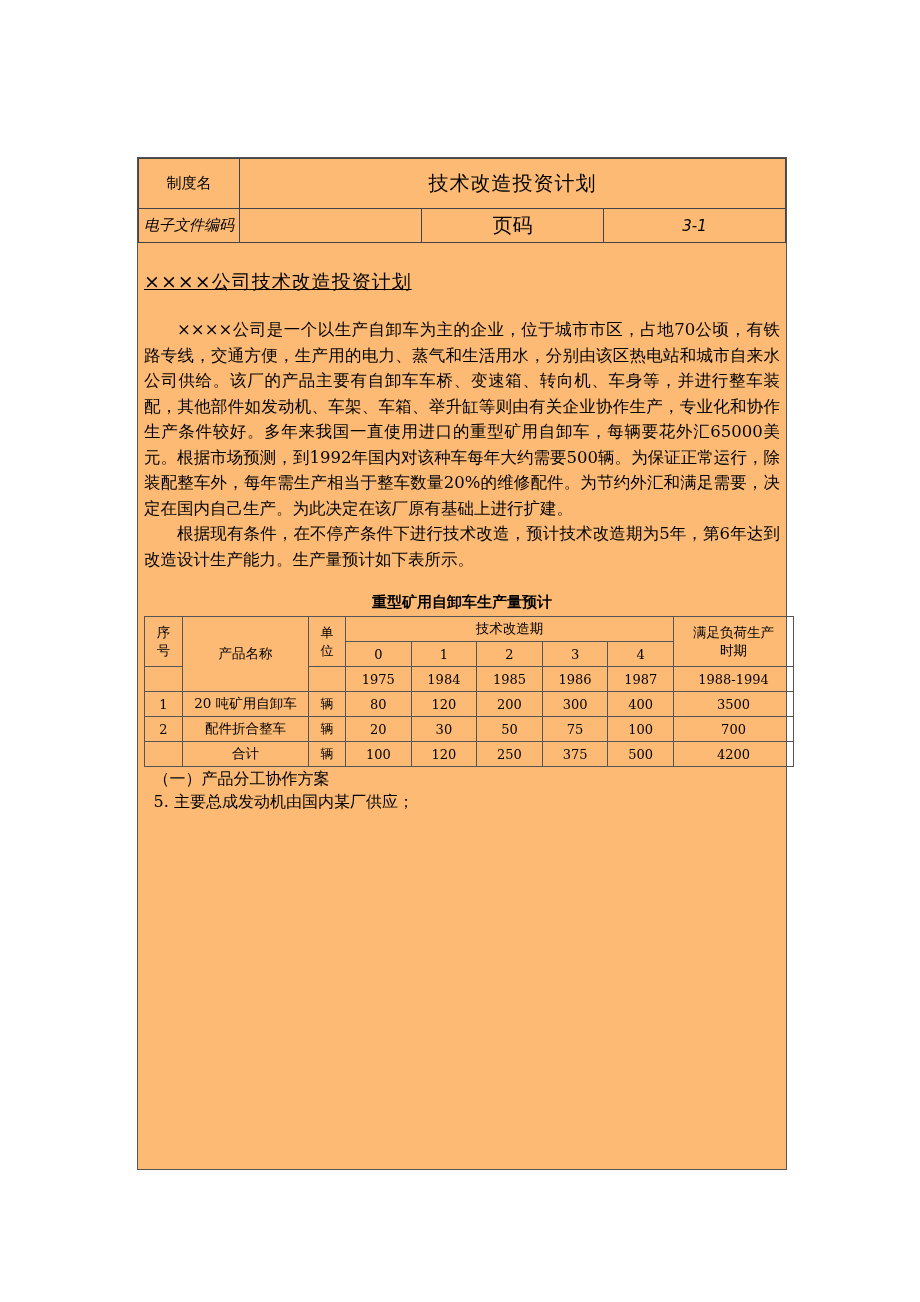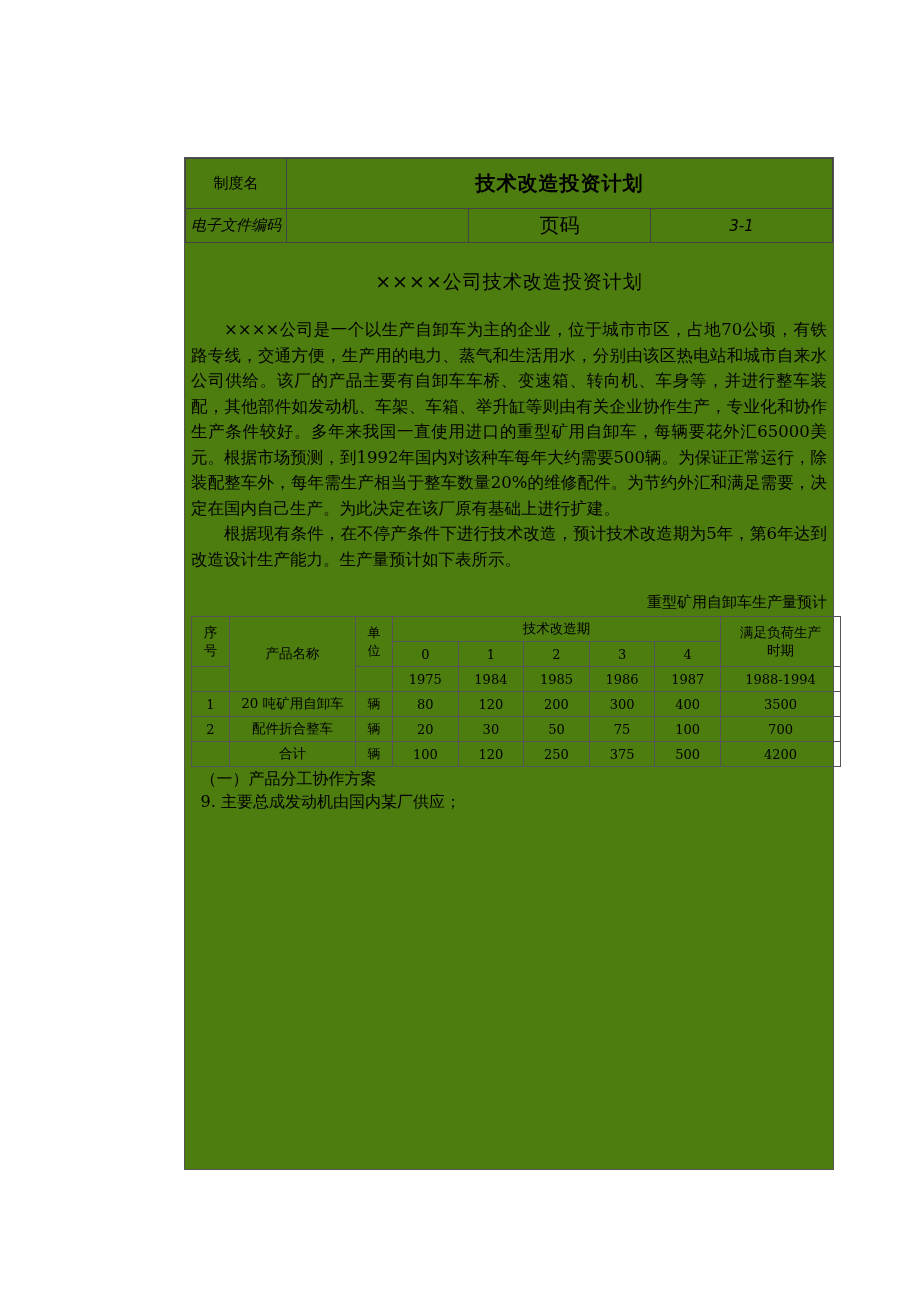--- a/index.html
+++ b/index.html
@@ -24,8 +24,7 @@
     height: 1013px;
     border: 1px solid #555;
     box-sizing: border-box;
-    background: #4d7c0f;
-    margin-left: 47px;
+    background: #fdba74;
   }
 
   

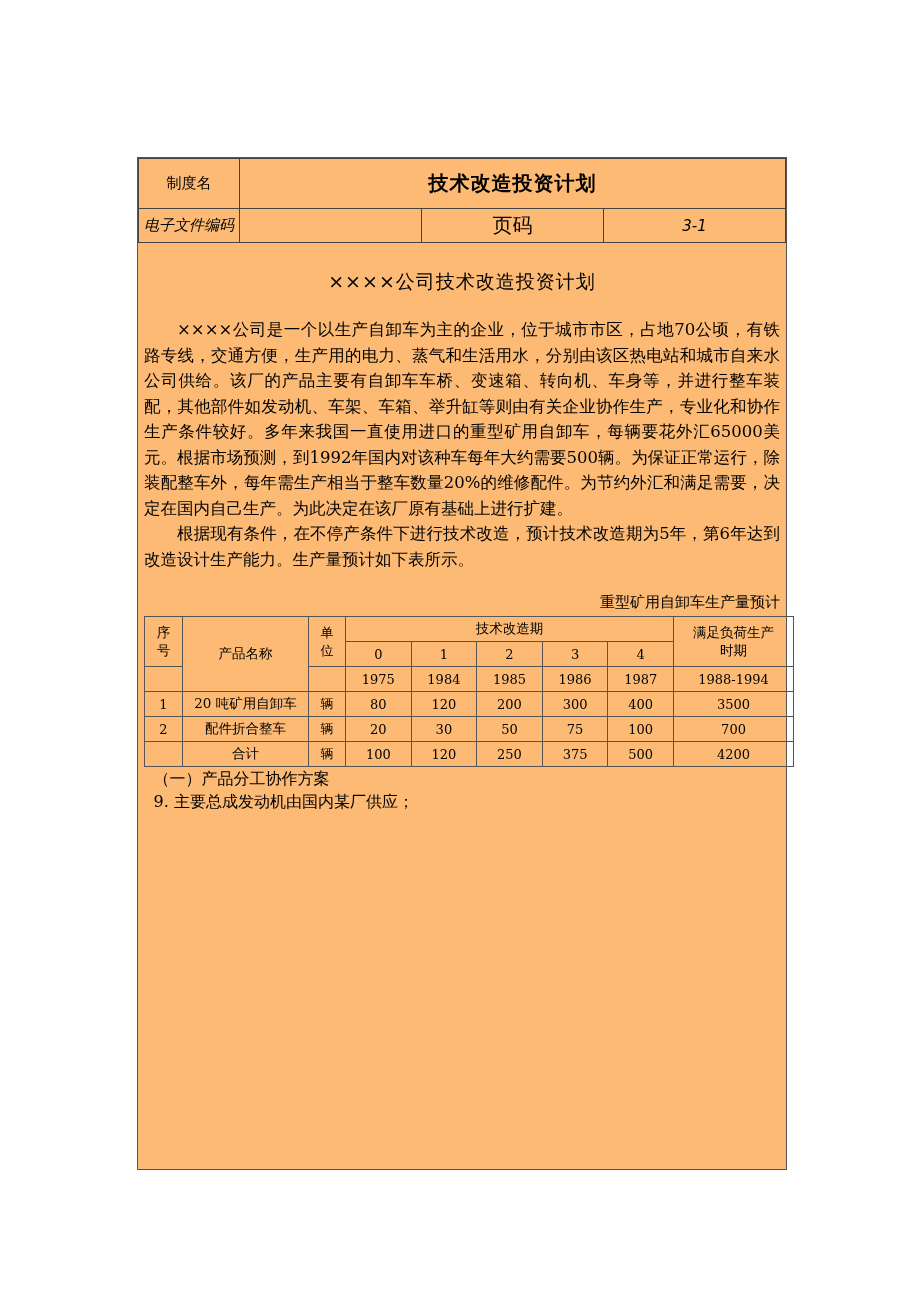--- a/index.html
+++ b/index.html
@@ -47,7 +47,6 @@
   td.hdr-title {
     font-size: 20px;
     letter-spacing: 1px;
-    font-weight: bold;
   }
   td.hdr-code-label {
     width: 160px;

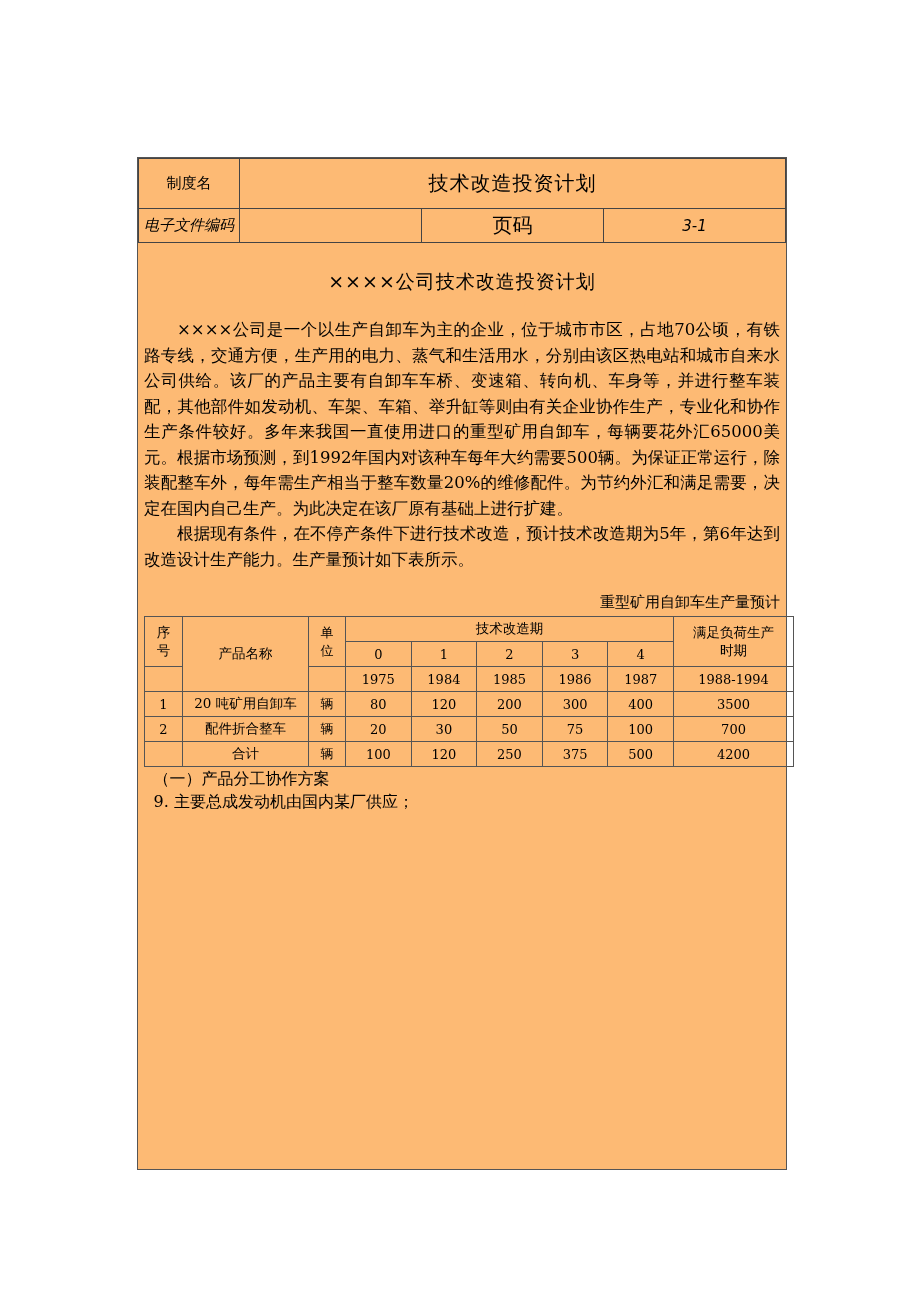--- a/index.html
+++ b/index.html
@@ -73,11 +73,12 @@
   }
 
   .doc-title {
-    text-align: center;
+    text-align: left;
     font-size: 19px;
     margin-top: 26px;
     margin-bottom: 22px;
     letter-spacing: 1px;
+    text-decoration: underline;
   }
 
   p.para {

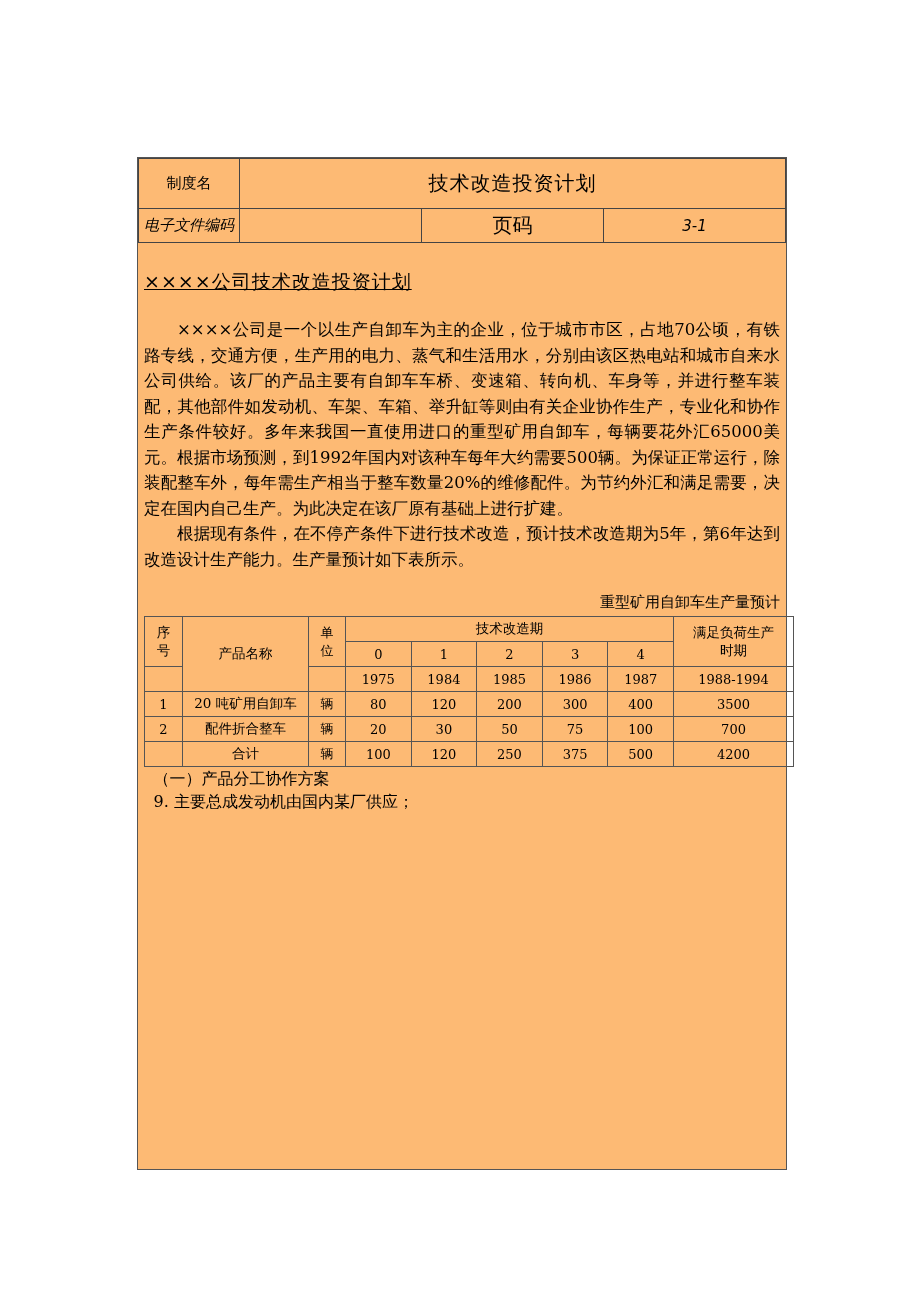--- a/index.html
+++ b/index.html
@@ -91,9 +91,9 @@
   }
 
   .tbl-caption {
-    text-align: right;
-    font-size: 15px;
-    font-weight: normal;
+    text-align: center;
+    font-size: 15px;
+    font-weight: bold;
     font-family: "DejaVu Sans", "Liberation Sans", sans-serif;
     margin-top: 21px;
     margin-bottom: 4px;

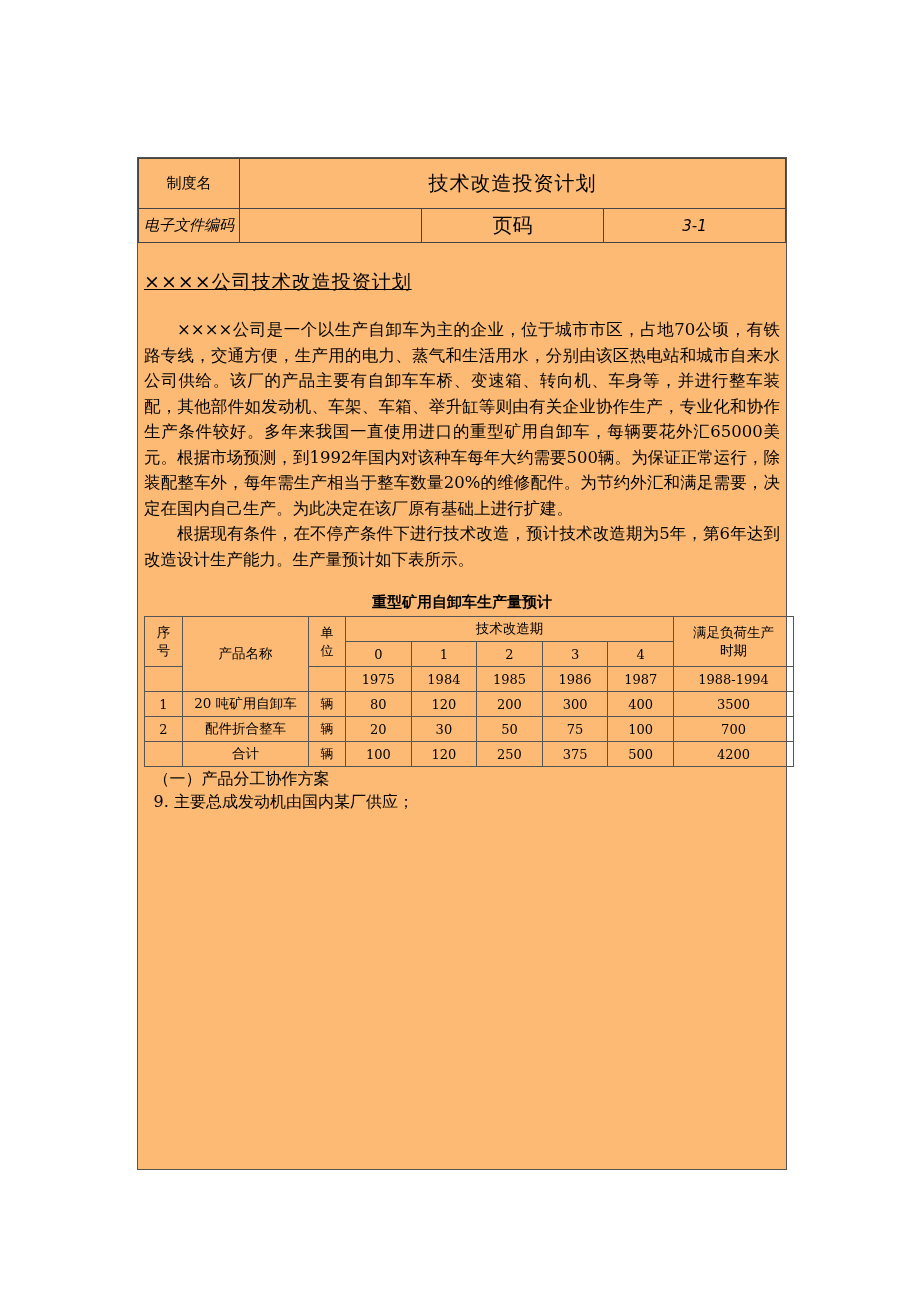--- a/index.html
+++ b/index.html
@@ -259,7 +259,7 @@
       </table>
 
     <p class="sub-line">（一）产品分工协作方案</p>
-    <p class="item-line">9. 主要总成发动机由国内某厂供应；</p>
+    <p class="item-line">5. 主要总成发动机由国内某厂供应；</p>
 
   </div>
 </div>

